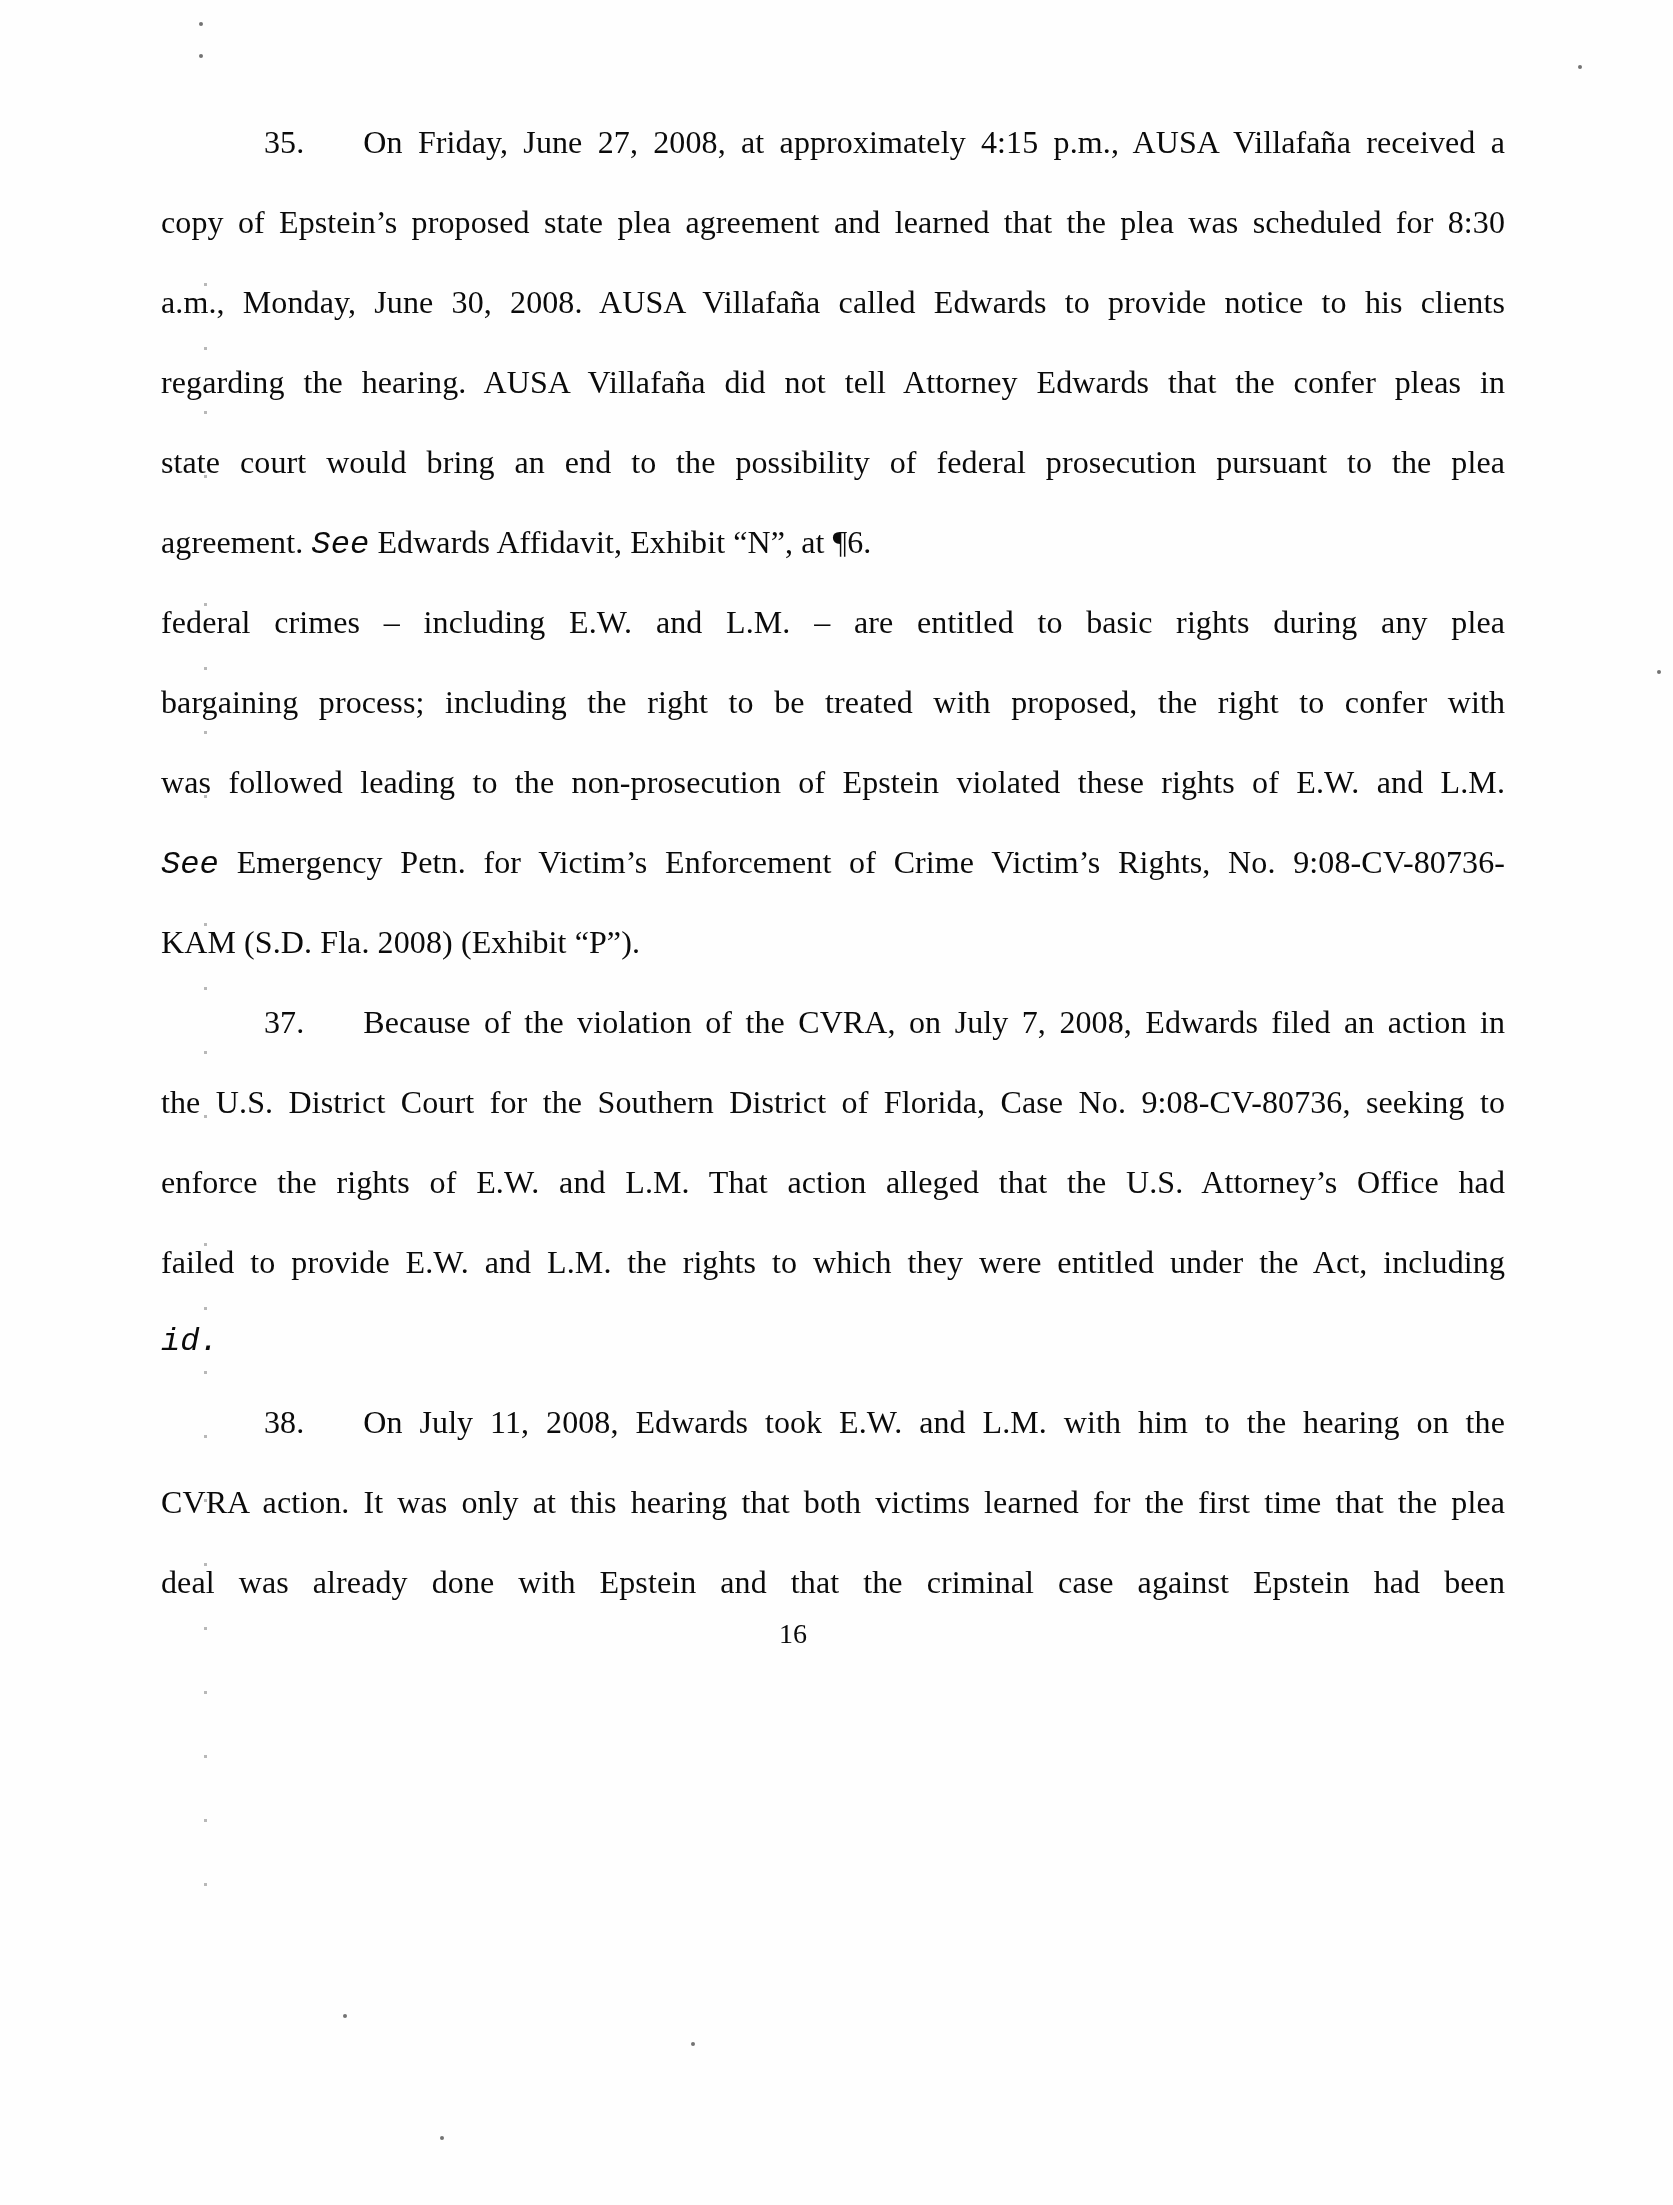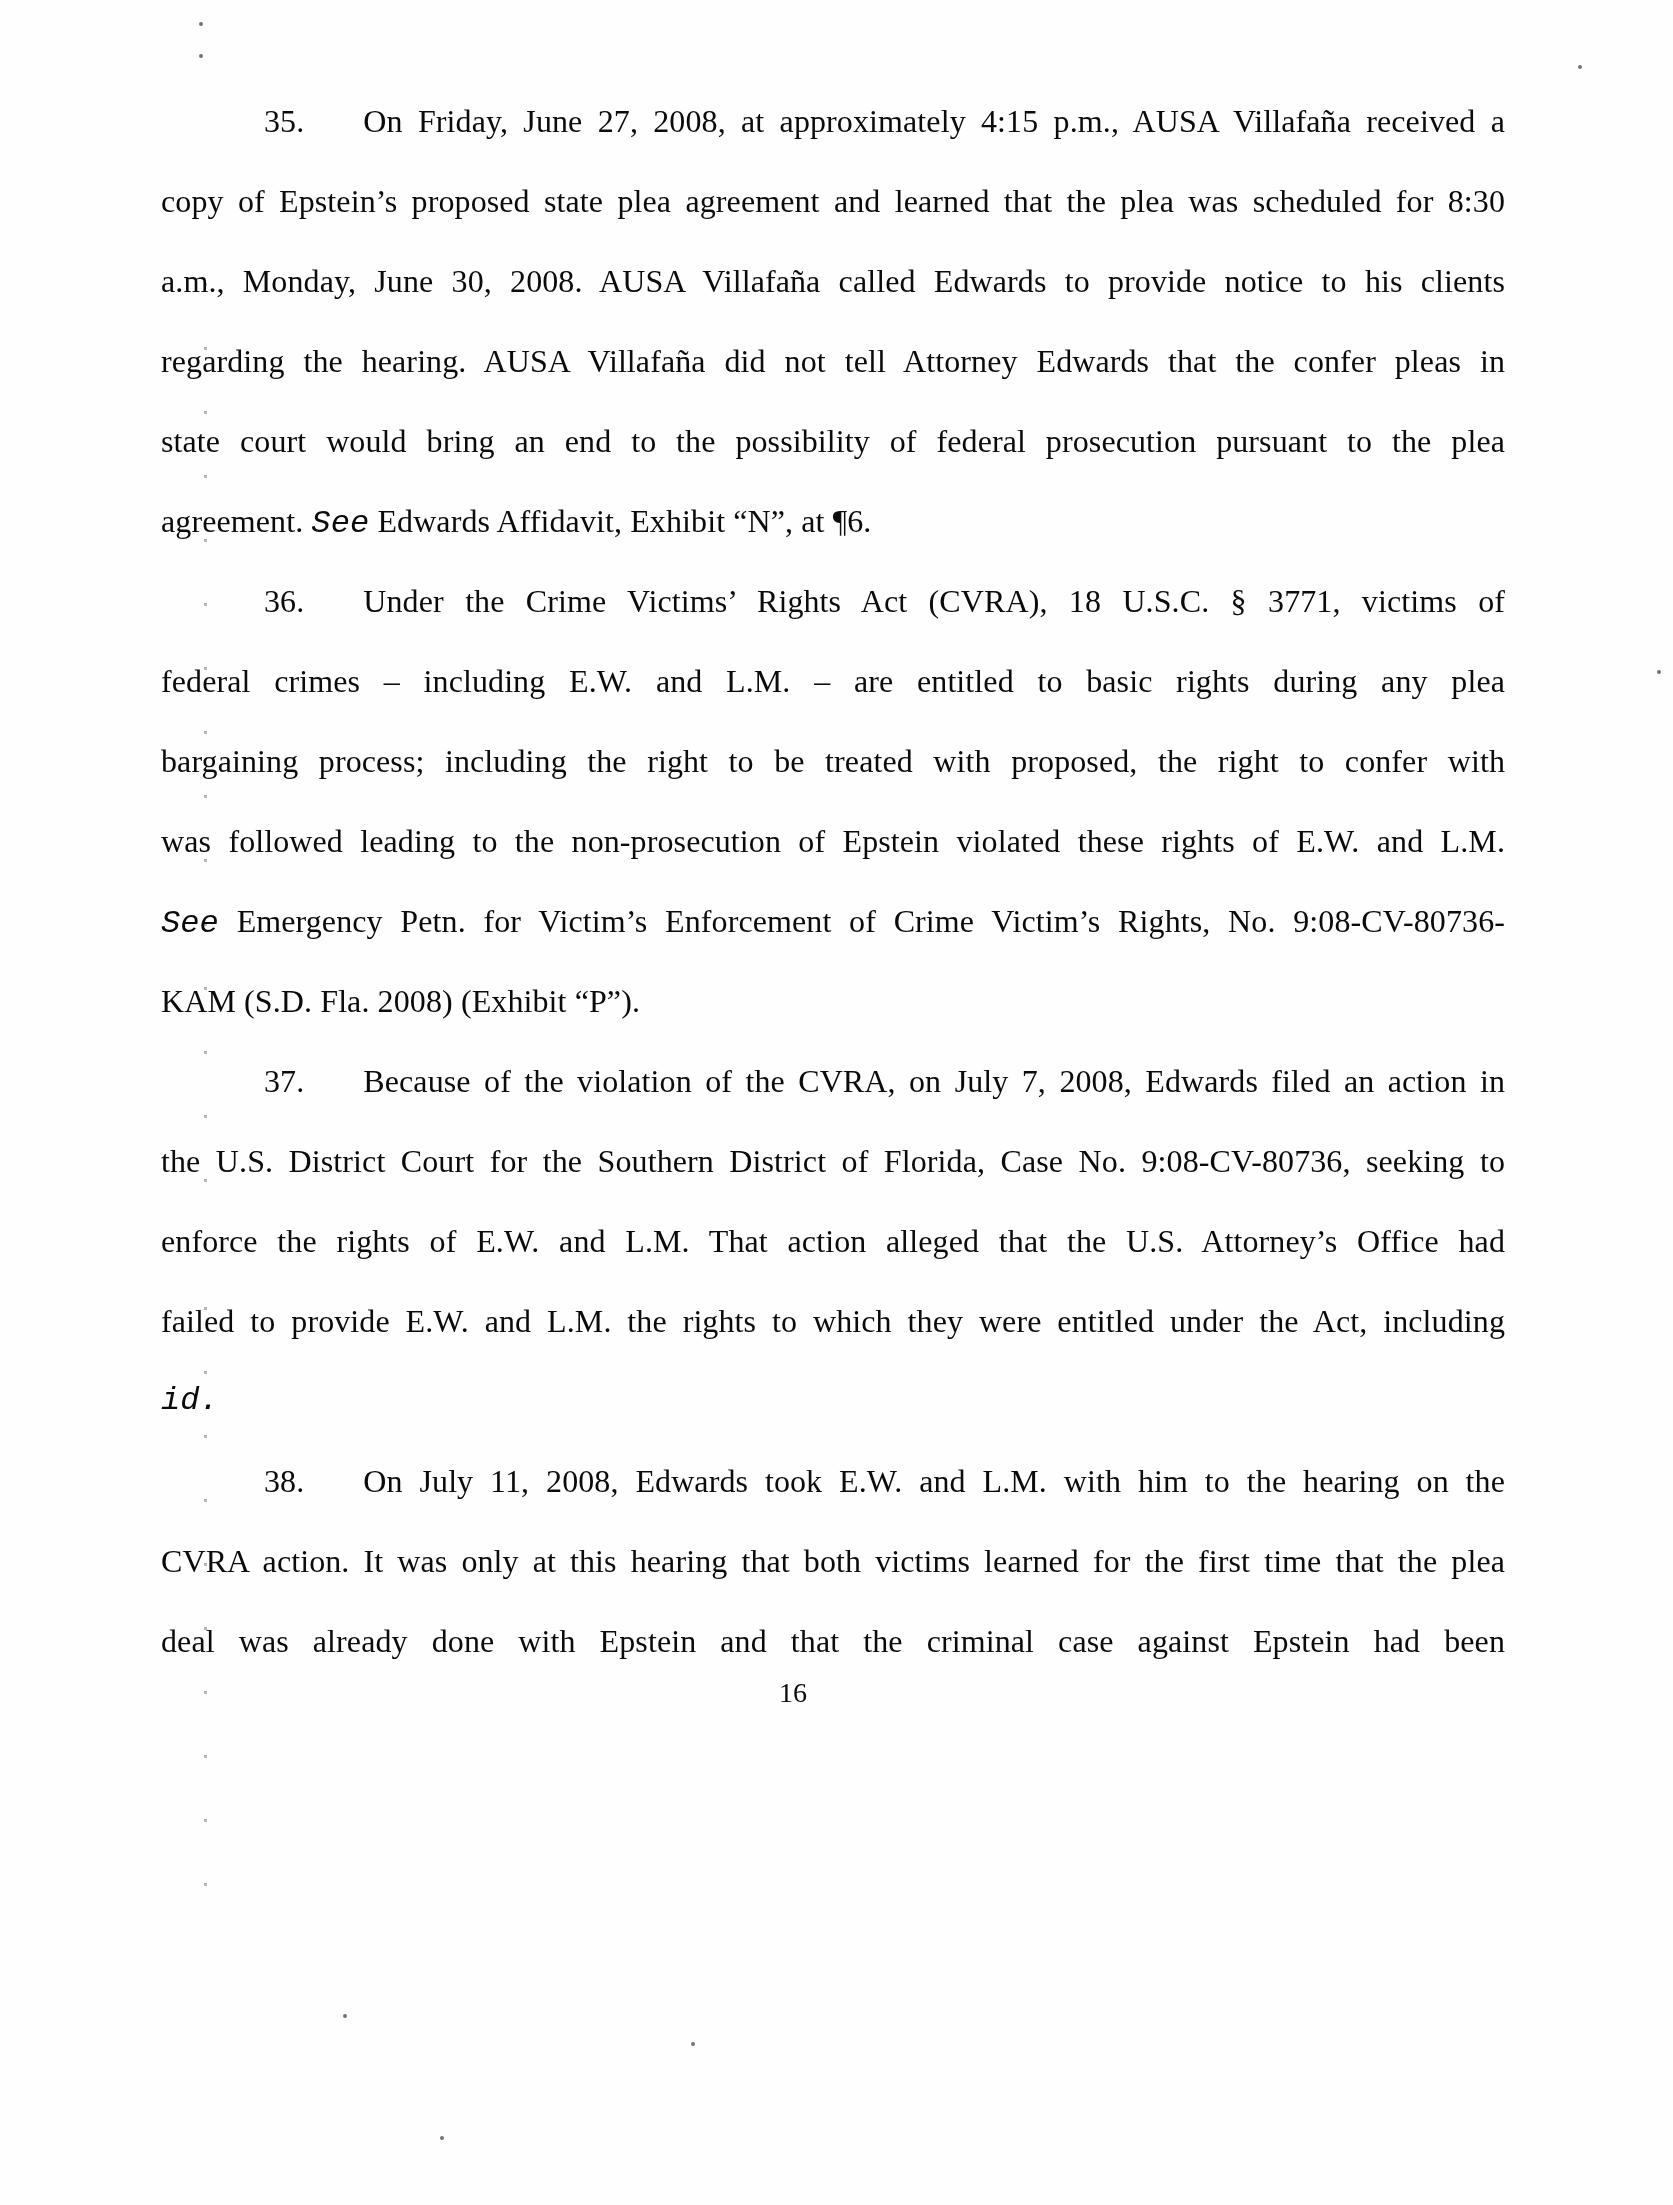--- a/index.html
+++ b/index.html
@@ -16,7 +16,7 @@
     position:absolute;
     left:161px;top:0;
     width:1344px;
-    padding-top:81px;
+    padding-top:102px;
   }
   .line{
     height:80px;

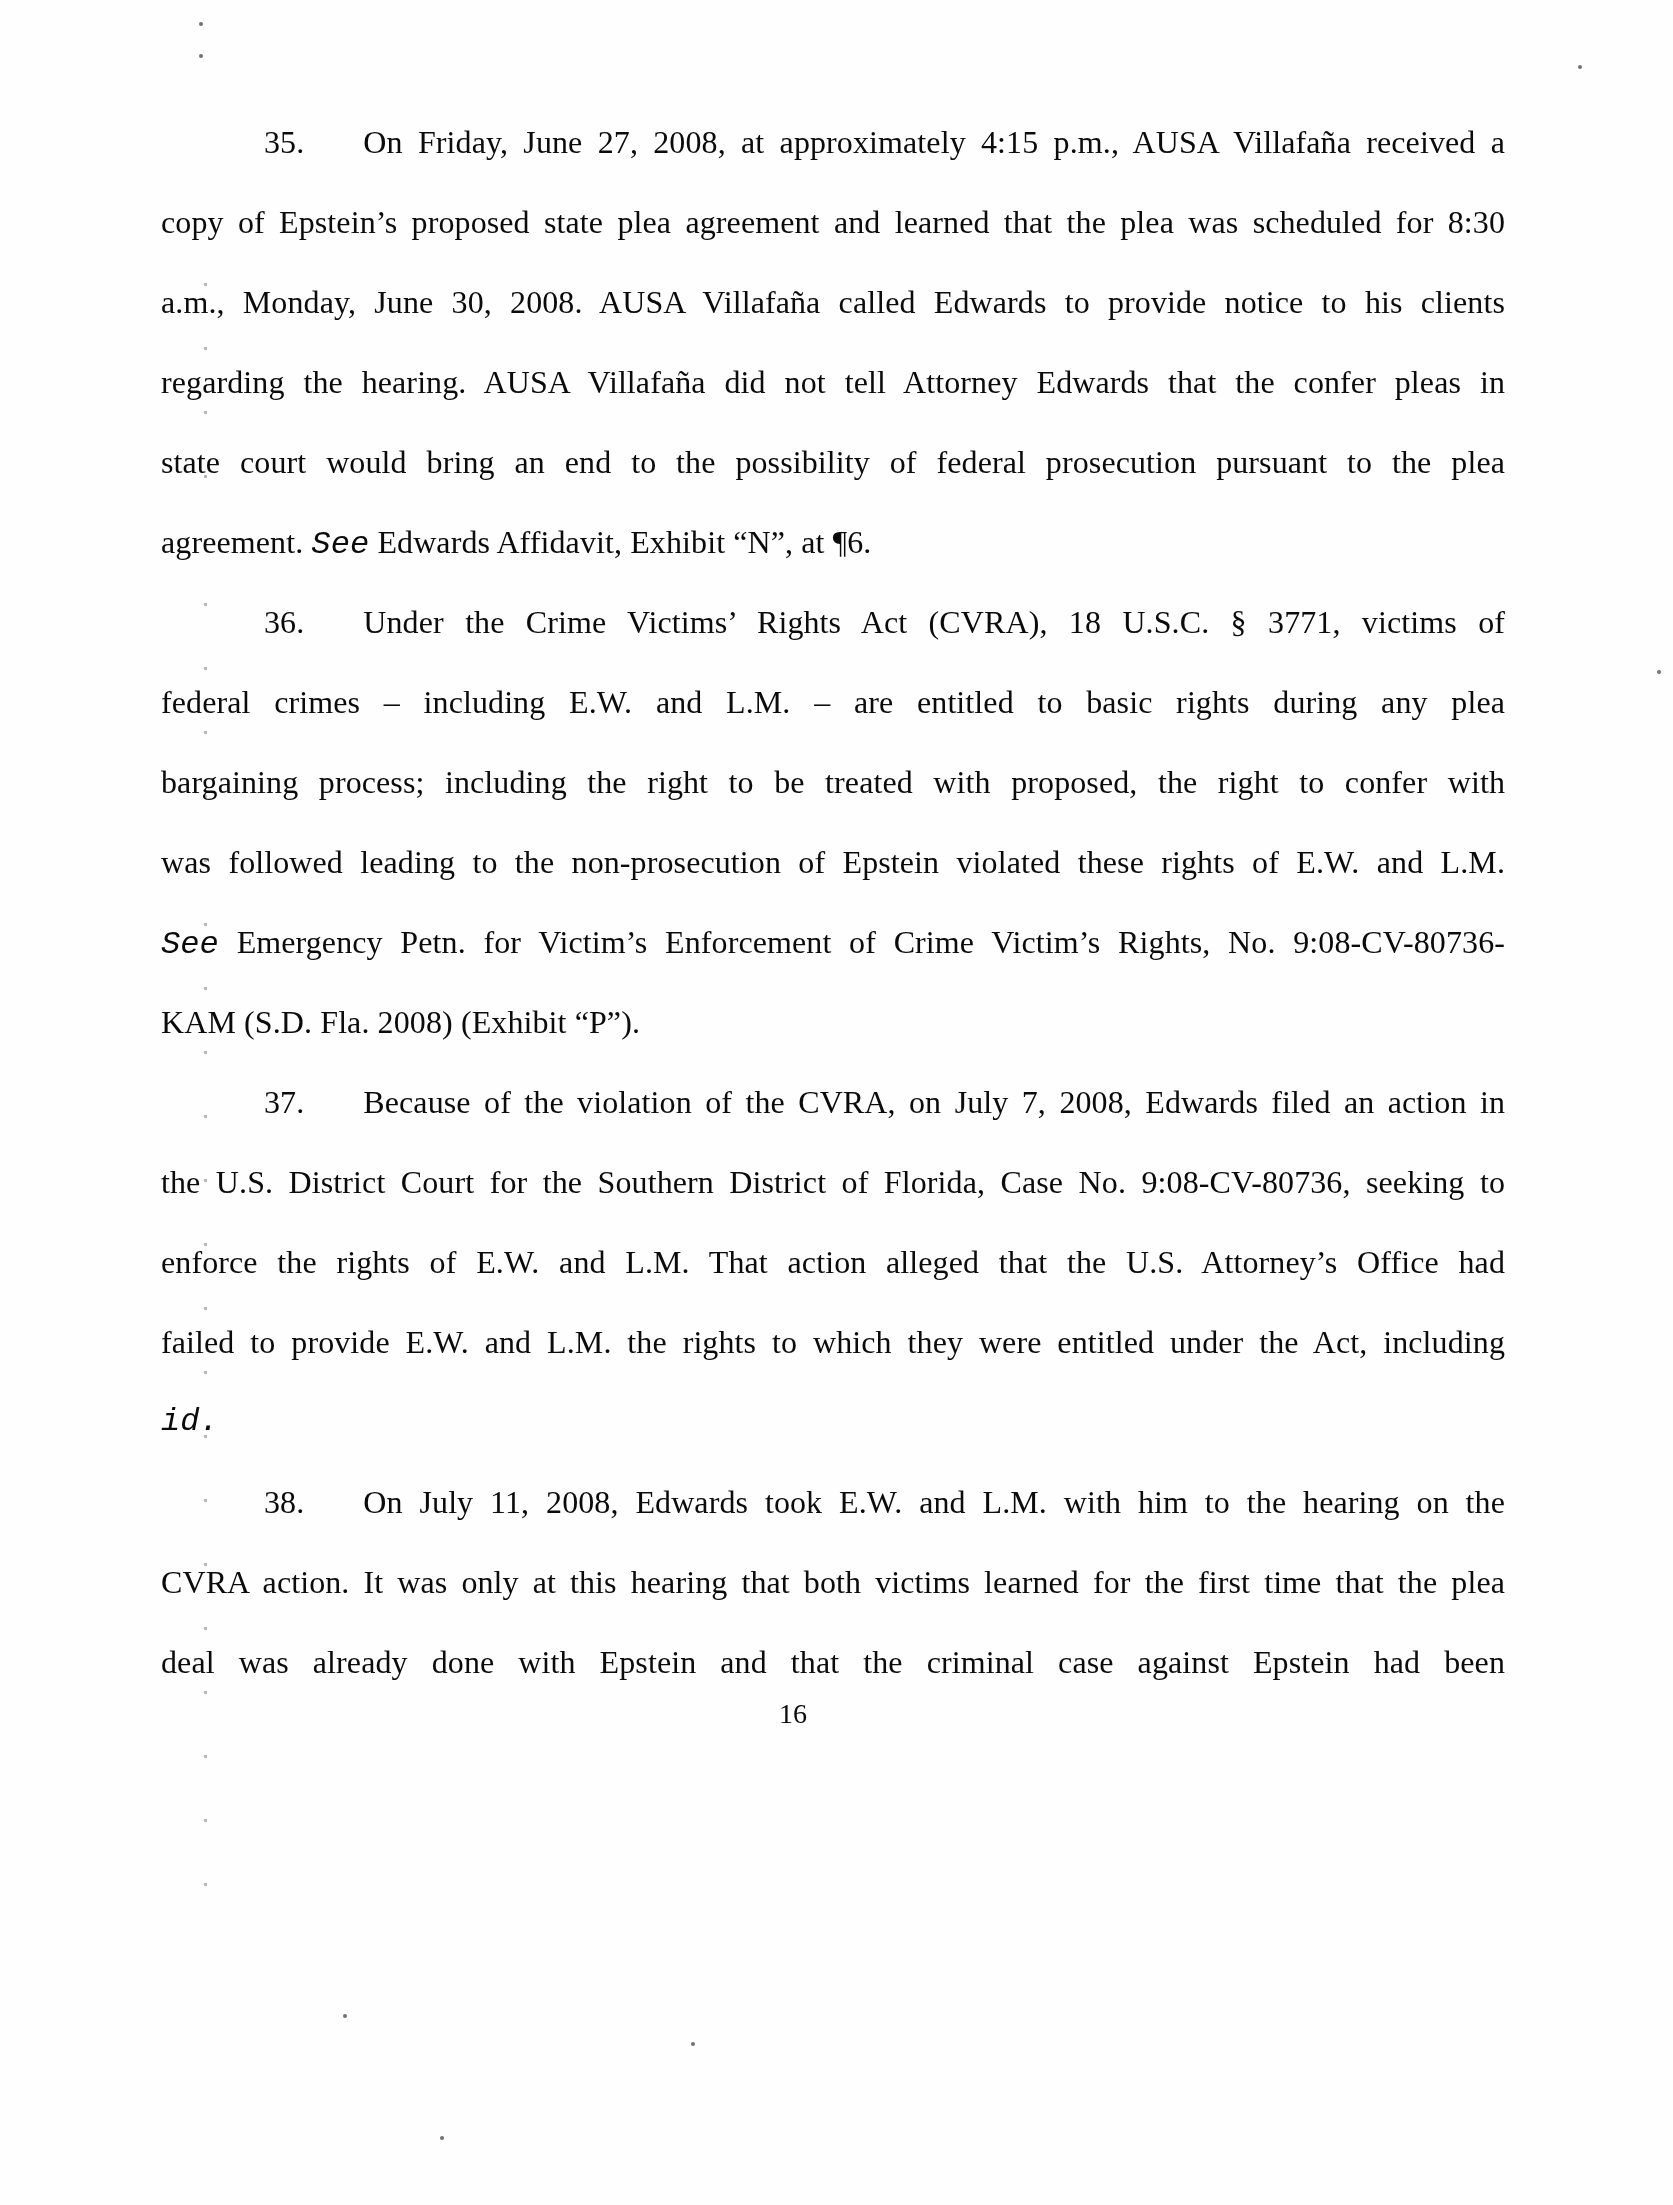--- a/index.html
+++ b/index.html
@@ -84,7 +84,6 @@
   </div>
 
   <div>
-    <div class="line"><span class="tab1"></span><span class="pnum">36.</span><span class="tab2"></span><span>Under the Crime Victims’ Rights Act (CVRA), 18 U.S.C. § 3771, victims of</span></div>
     <div class="line">federal crimes – including E.W. and L.M. – are entitled to basic rights during any plea</div>
     <div class="line">bargaining process; including the right to be treated with proposed, the right to confer with</div>
     <div class="line">was followed leading to the non-prosecution of Epstein violated these rights of E.W. and L.M.</div>

